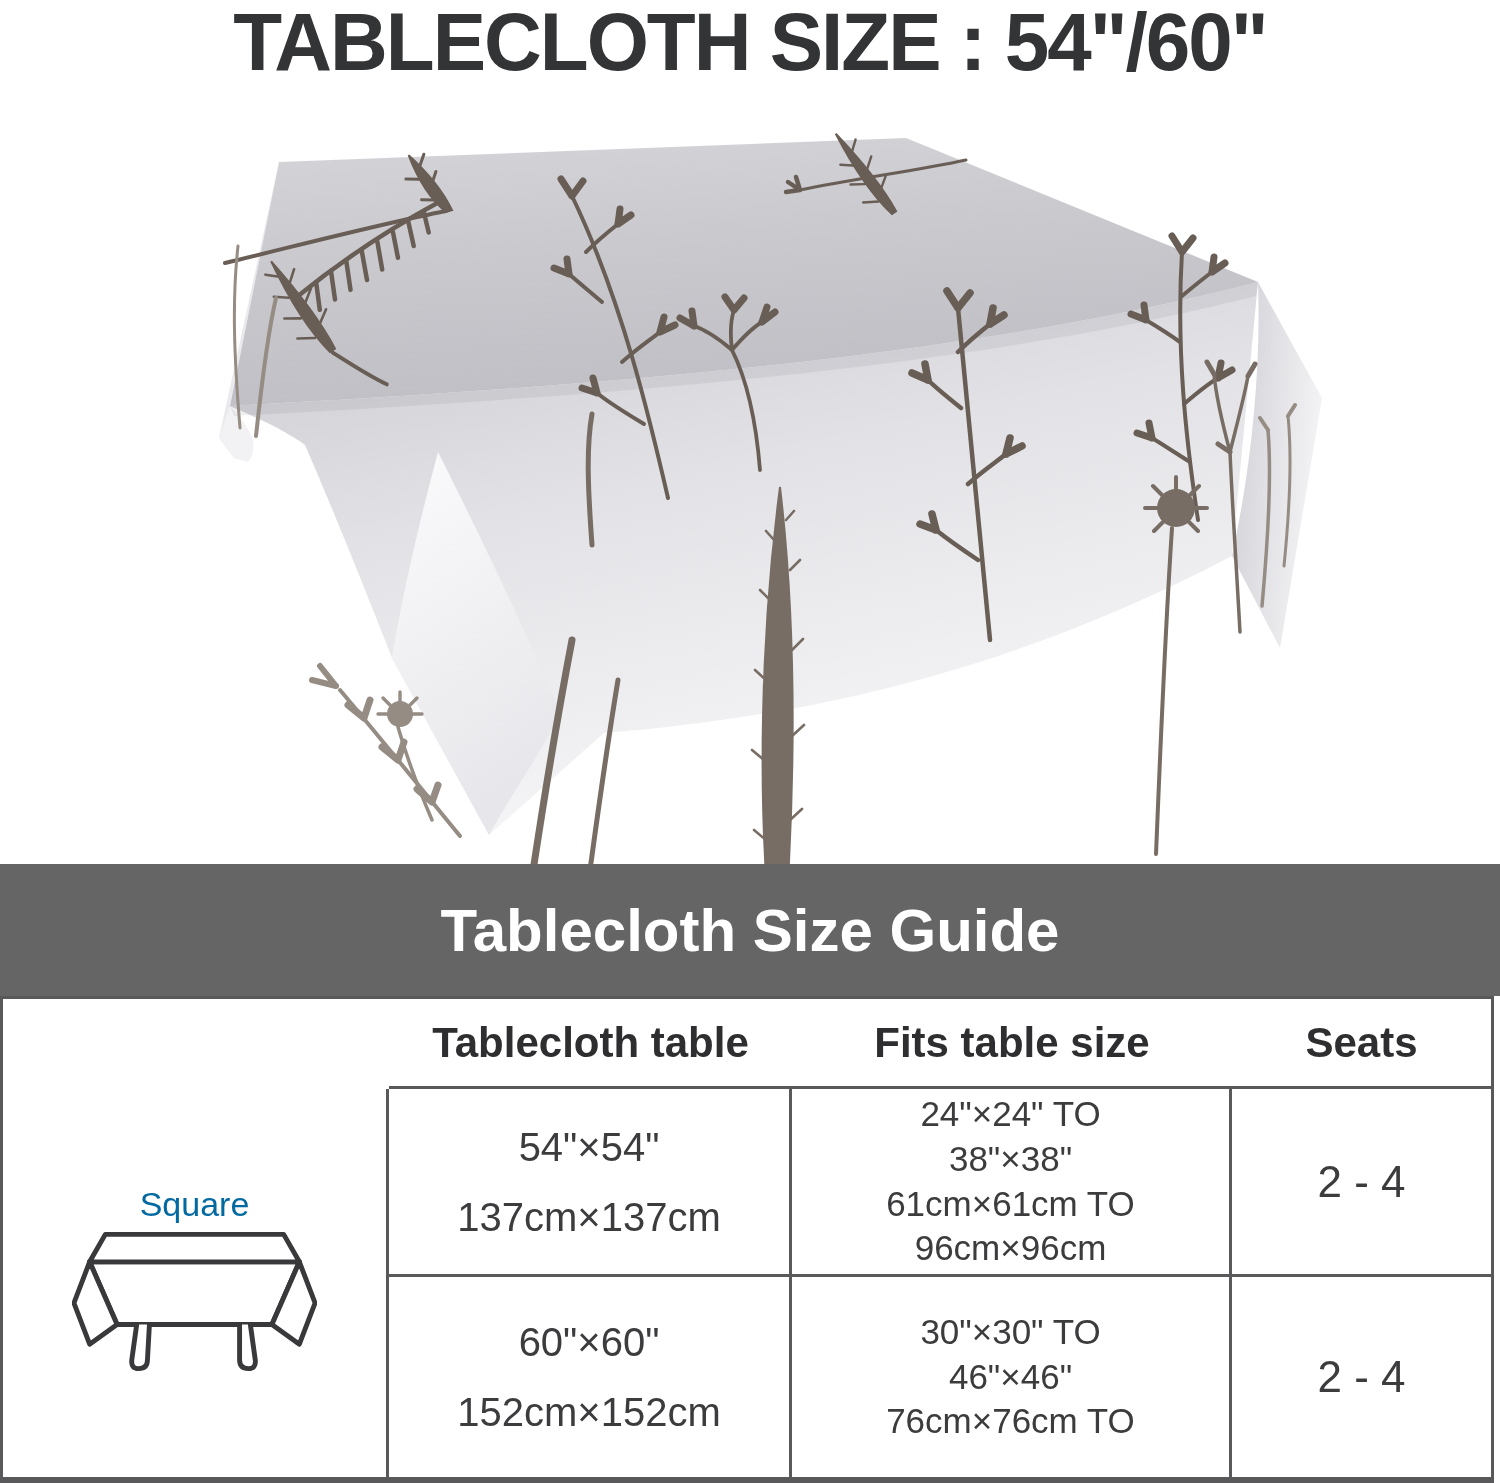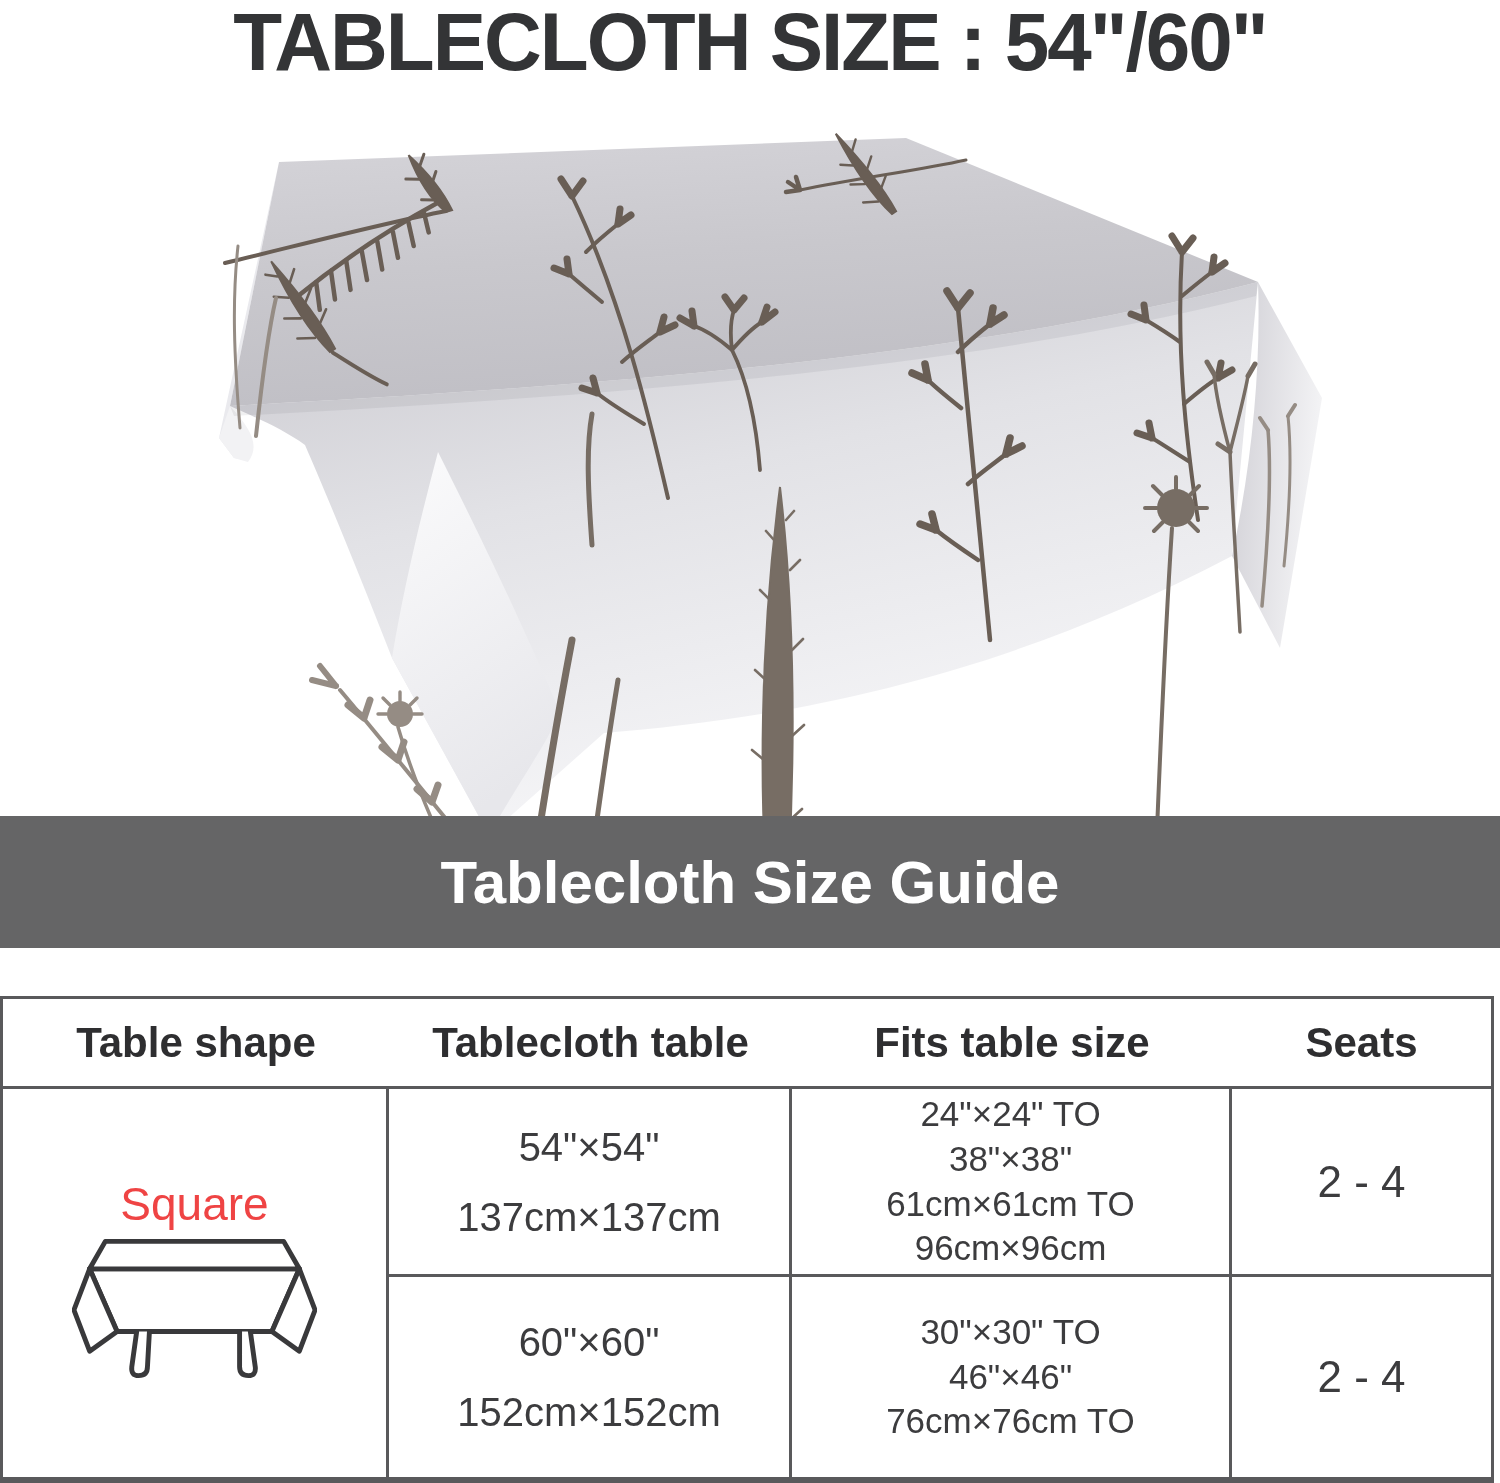--- a/index.html
+++ b/index.html
@@ -15,7 +15,7 @@
   .hero{position:absolute;top:0;left:0;width:1500px;height:864px;}
 
   
-  .band{position:absolute;top:816px;left:0;width:100%;height:132px;background:#656566;
+  .band{position:absolute;top:864px;left:0;width:100%;height:132px;background:#656566;
         display:flex;align-items:center;justify-content:center;}
   .band-title{color:#ffffff;font-size:60px;font-weight:700;letter-spacing:0px;}
 

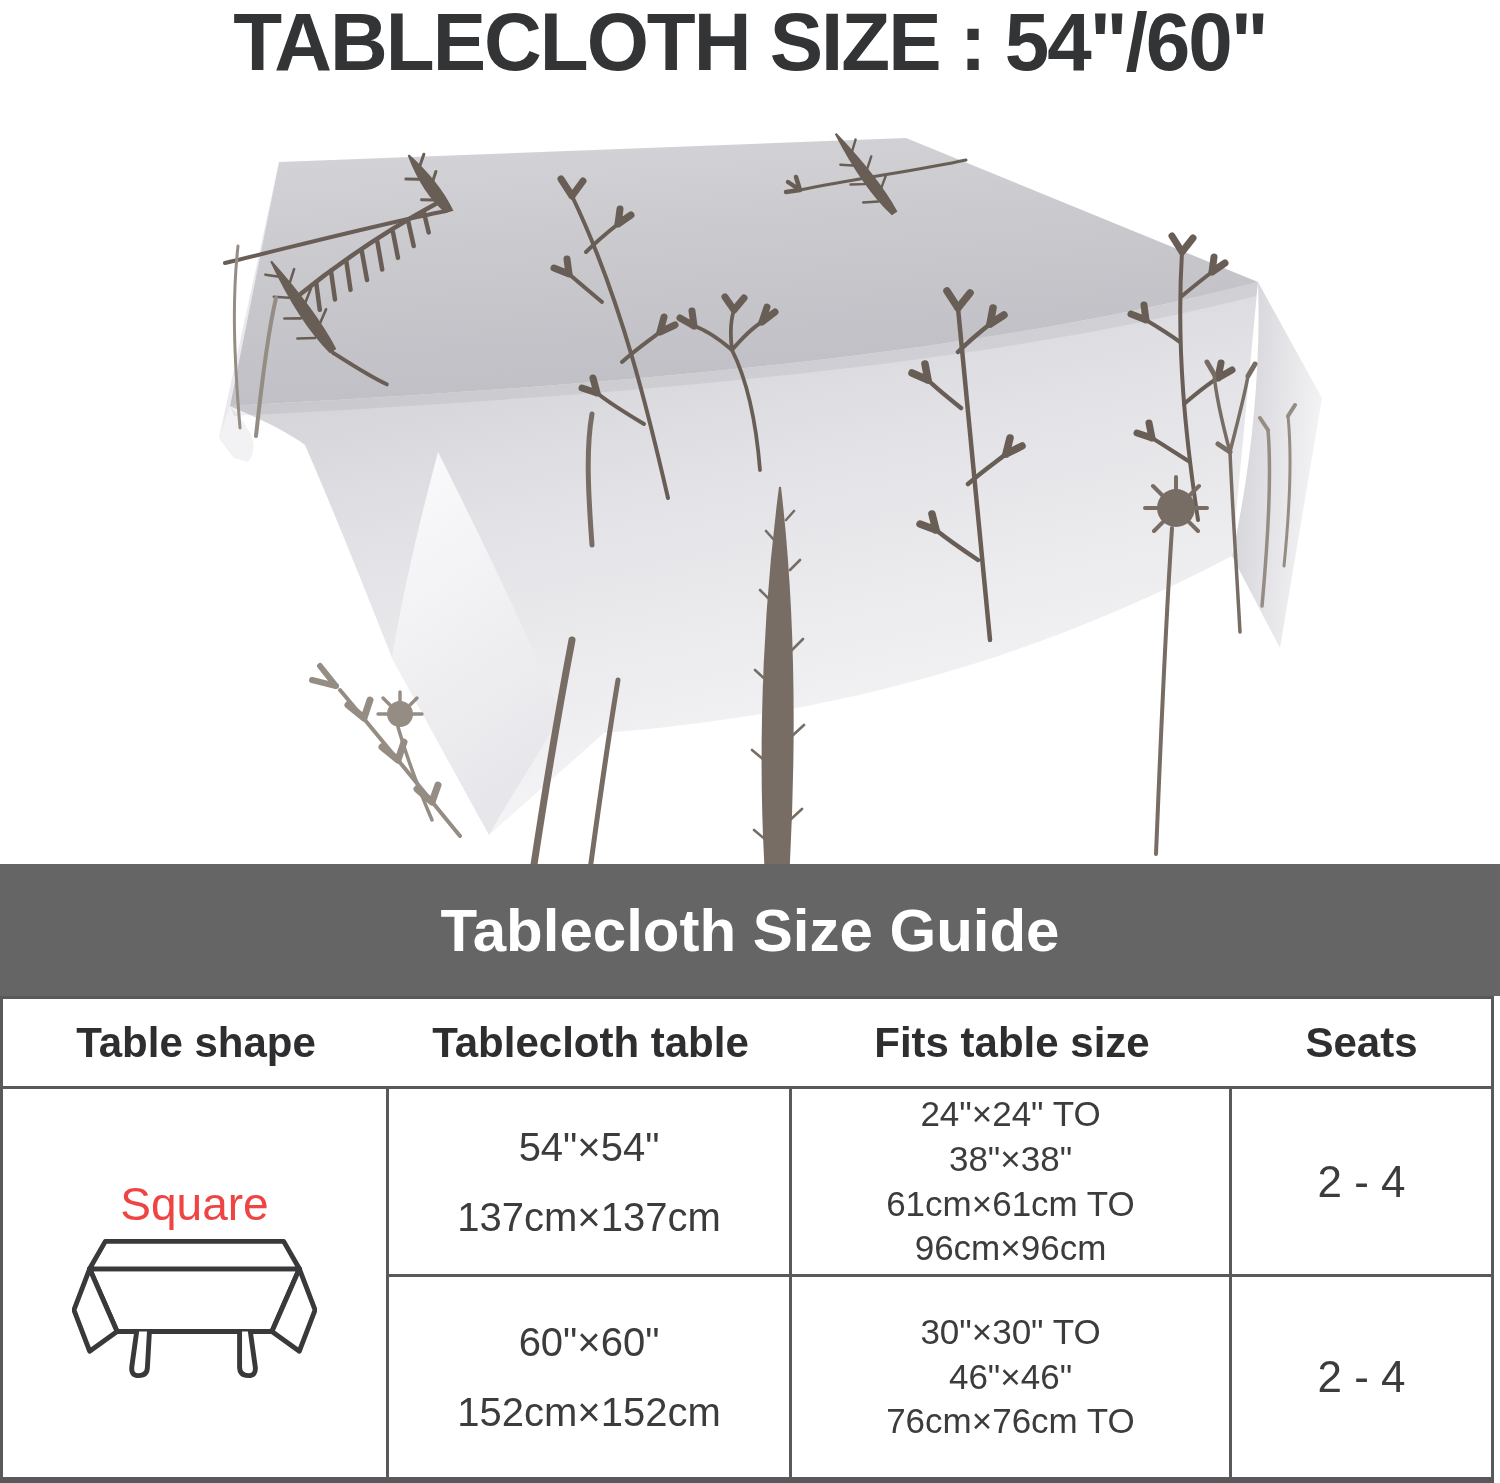--- a/index.html
+++ b/index.html
@@ -196,7 +196,6 @@
   </div>
 
   <div class="guide">
-    <div class="th h1">Table shape</div>
     <div class="th h2">Tablecloth table</div>
     <div class="th h4">Seats</div>
     <div class="th h3">Fits table size</div>

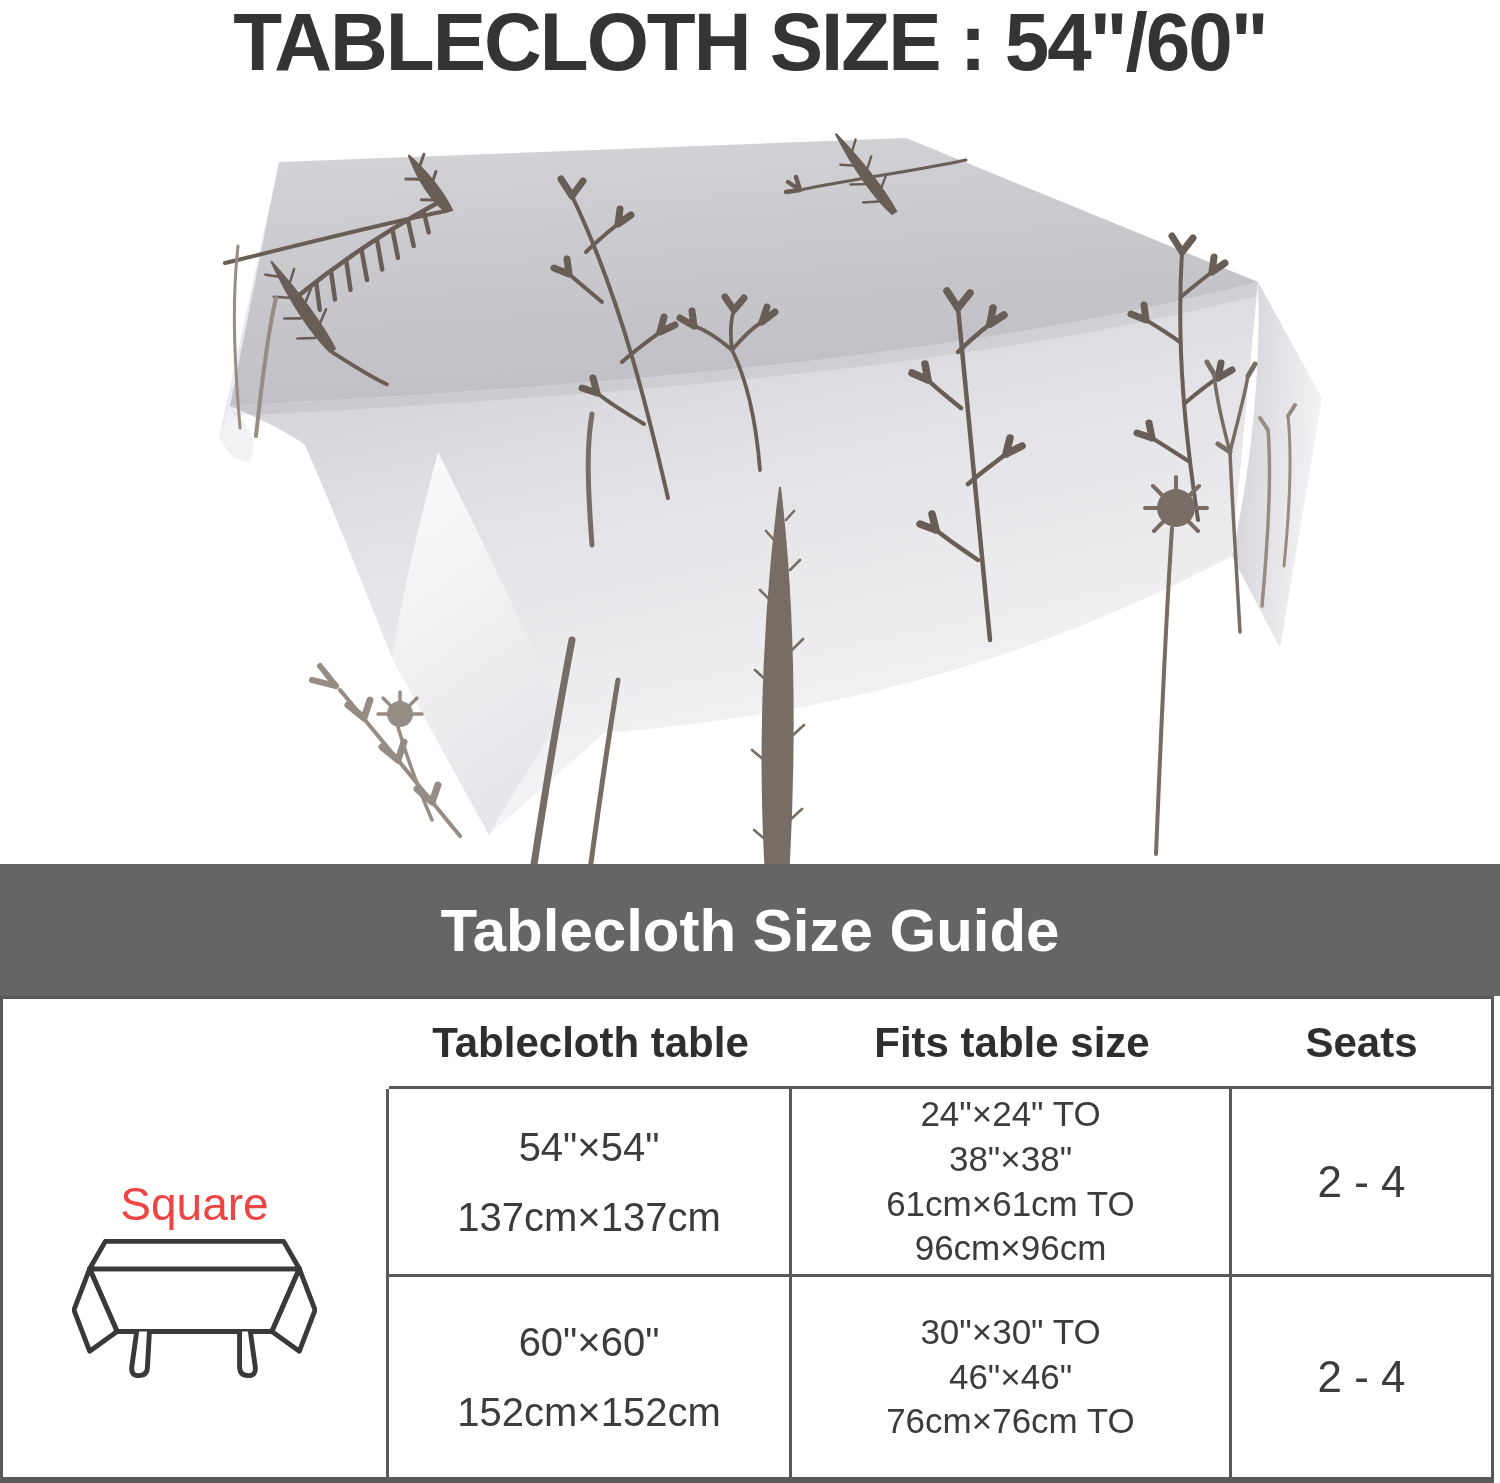--- a/index.html
+++ b/index.html
@@ -35,7 +35,7 @@
   .shape-cell{grid-column:1;grid-row:2/4;border-right:3px solid #59595b;
       display:flex;flex-direction:column;align-items:center;justify-content:center;
       box-sizing:border-box;}
-  .shape-label{font-size:46px;color:#ef4444;margin-bottom:0;}
+  .shape-label{font-size:34px;color:#0369a1;margin-bottom:0;}
   .rdiv{border-bottom:3px solid #59595b;}
   .cdiv{border-right:3px solid #59595b;}
   .size-cell span{display:block;font-size:40px;line-height:1.0;}

